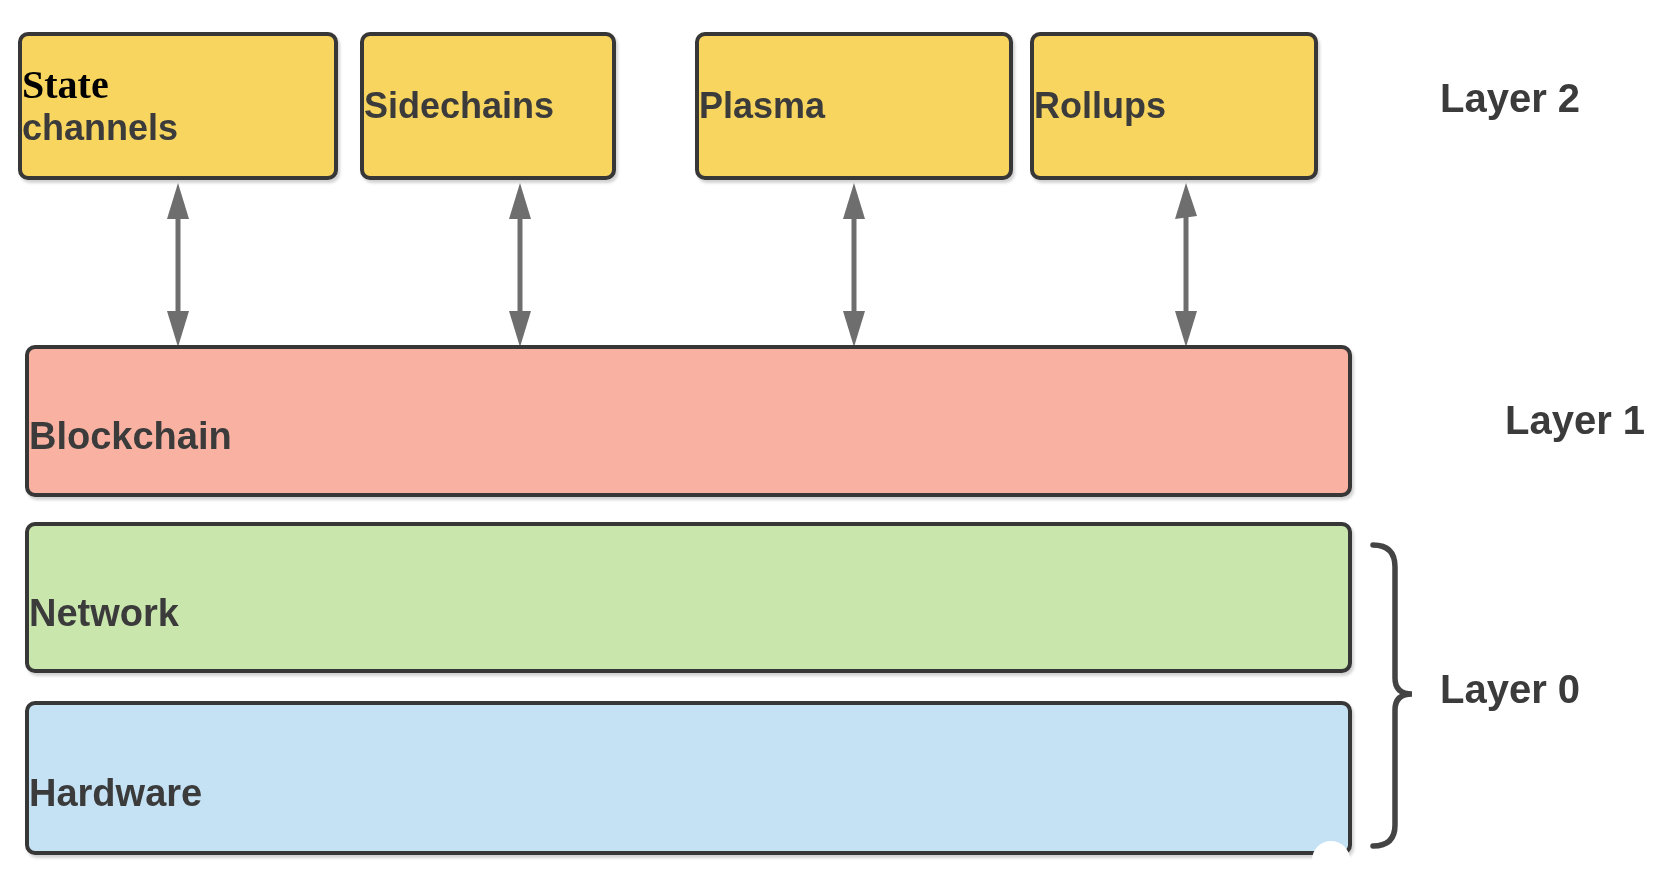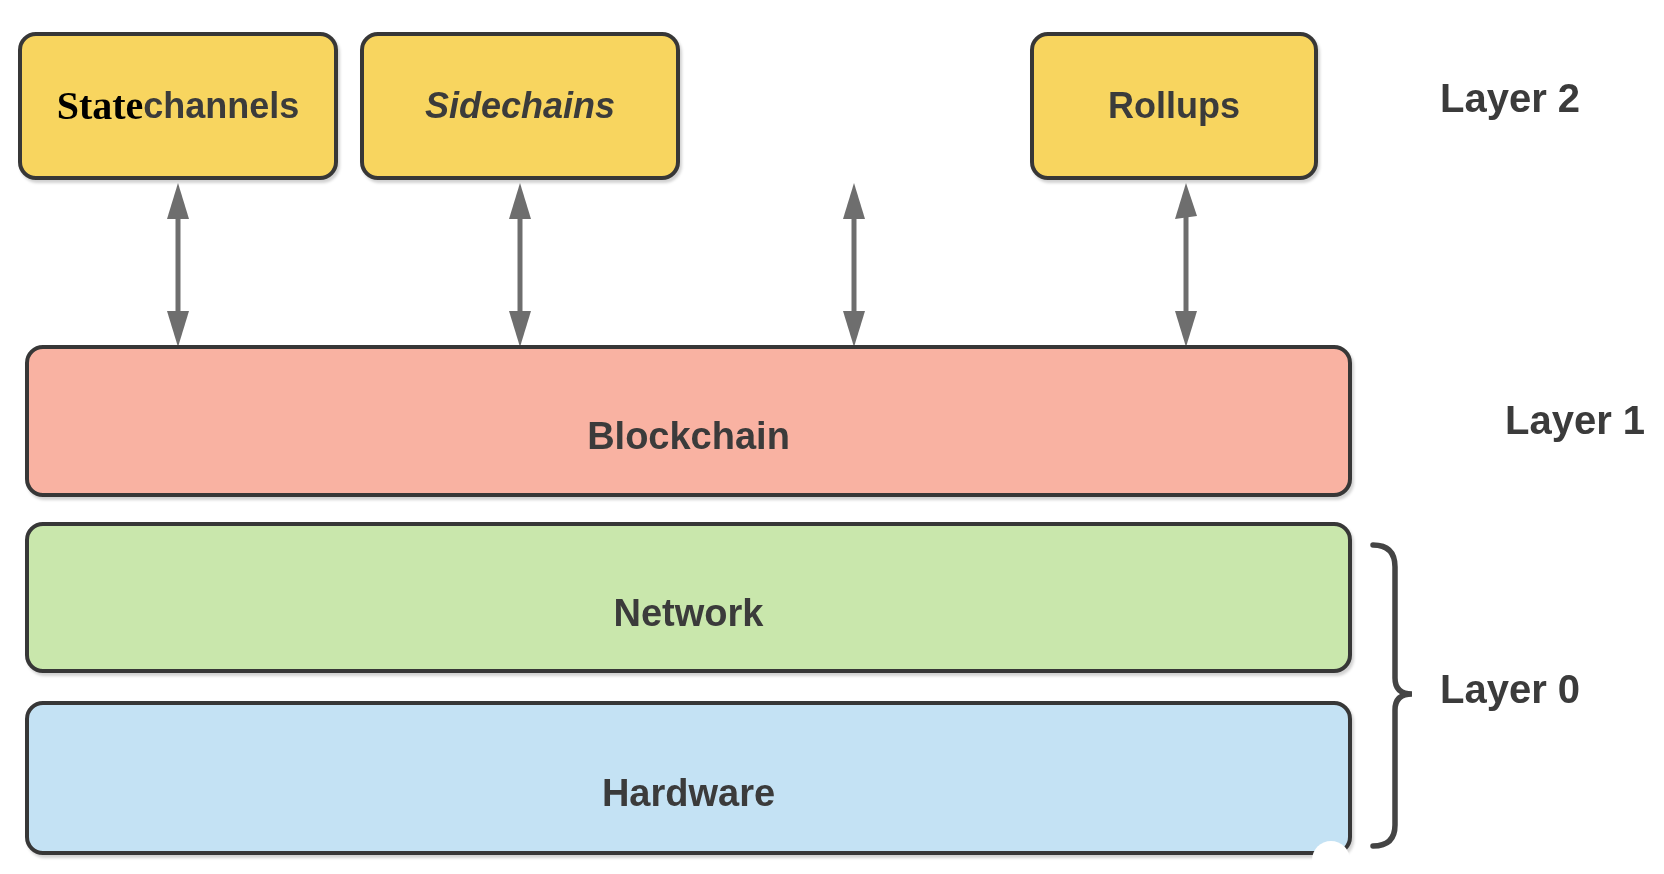--- a/index.html
+++ b/index.html
@@ -27,11 +27,11 @@
     position: absolute;
     background: var(--layer2-fill);
     border: 4px solid var(--border-color);
-    border-radius: 18px;
+    border-radius: 10px;
     box-shadow: 2px 3px 3px rgba(0,0,0,0.18);
     display: flex;
-    flex-direction: row;
-    align-items: center;
+    flex-direction: column;
+    align-items: flex-start;
     justify-content: center;
     text-align: center;
   }

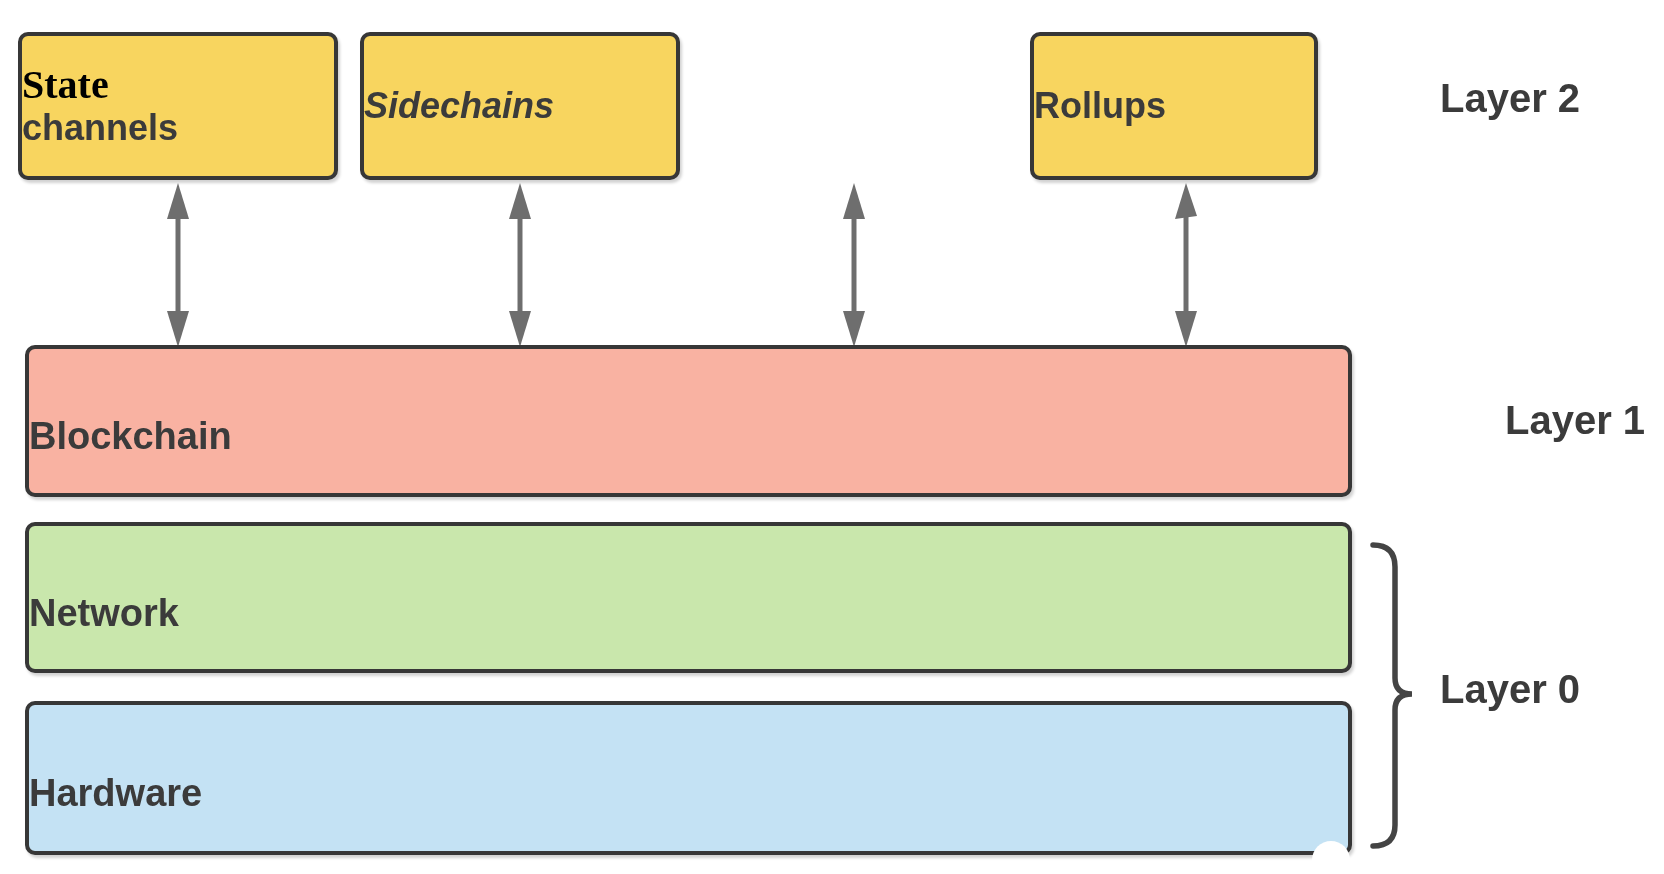--- a/index.html
+++ b/index.html
@@ -50,7 +50,7 @@
   }
   .l2-box { top: 32px; height: 148px; }
   .box-1 { left: 18px;   width: 320px; }
-  .box-2 { left: 360px;  width: 320px; font-style: italic; }
+  .box-2 { left: 360px;  width: 256px; }
   .box-3 { left: 695px;  width: 318px; }
   .box-4 { left: 1030px; width: 288px; }
   .bar {

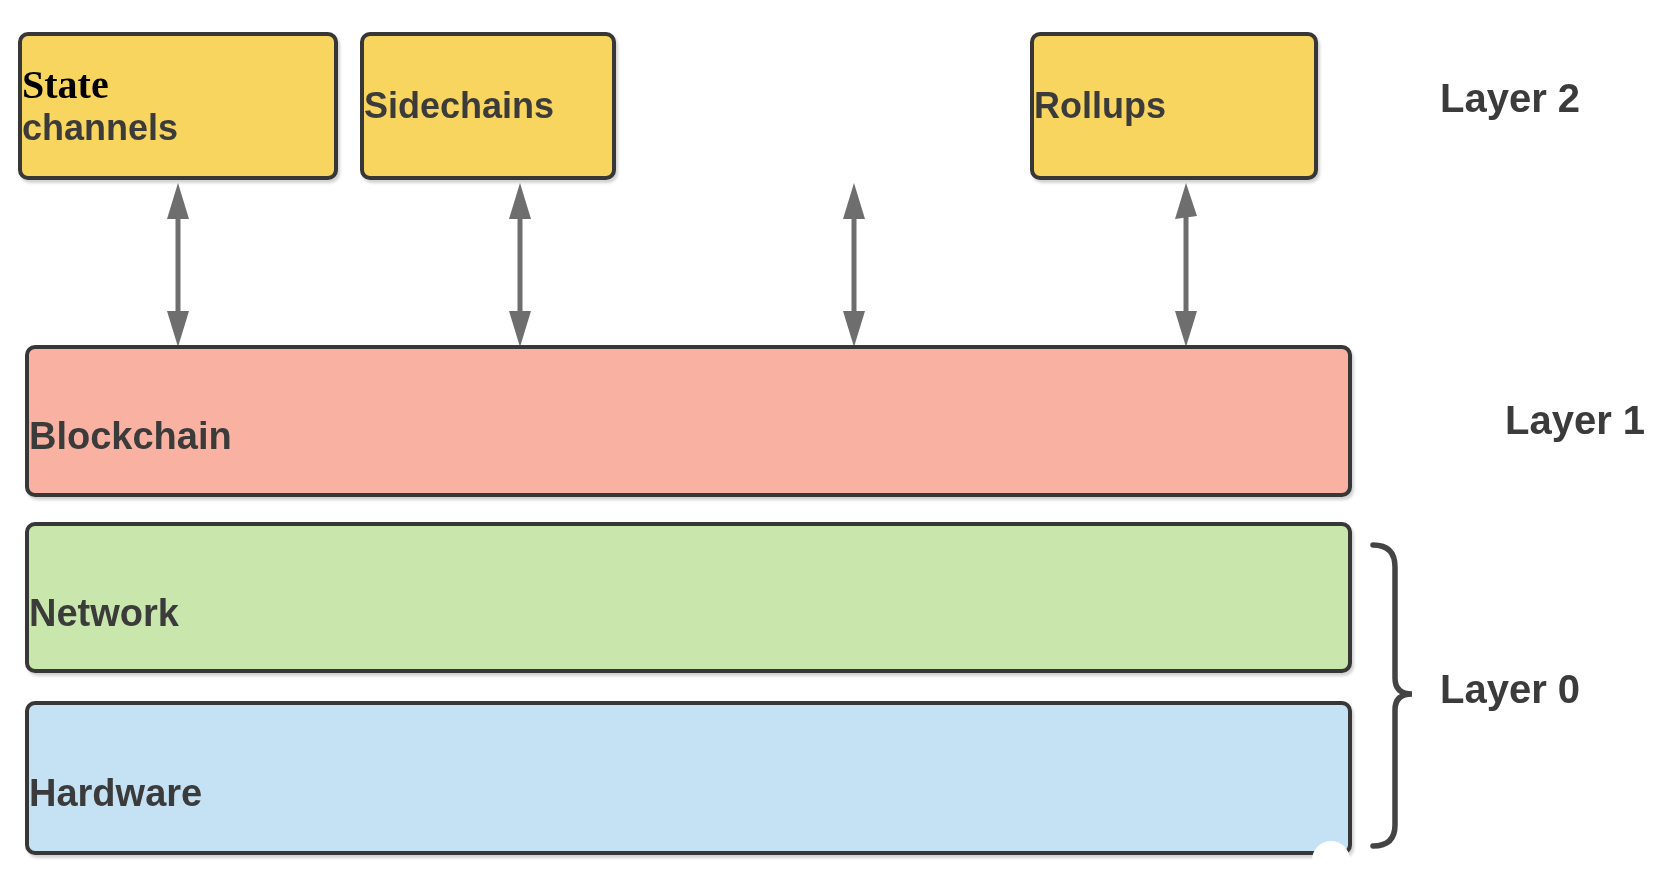--- a/index.html
+++ b/index.html
@@ -114,6 +114,9 @@
     <span class="node-label">Sidechains</span>
   </div>
 
+  <div class="node l2-box box-3">
+    <span class="node-label">Plasma</span>
+  </div>
 
   <div class="node l2-box box-4">
     <span class="node-label">Rollups</span>

